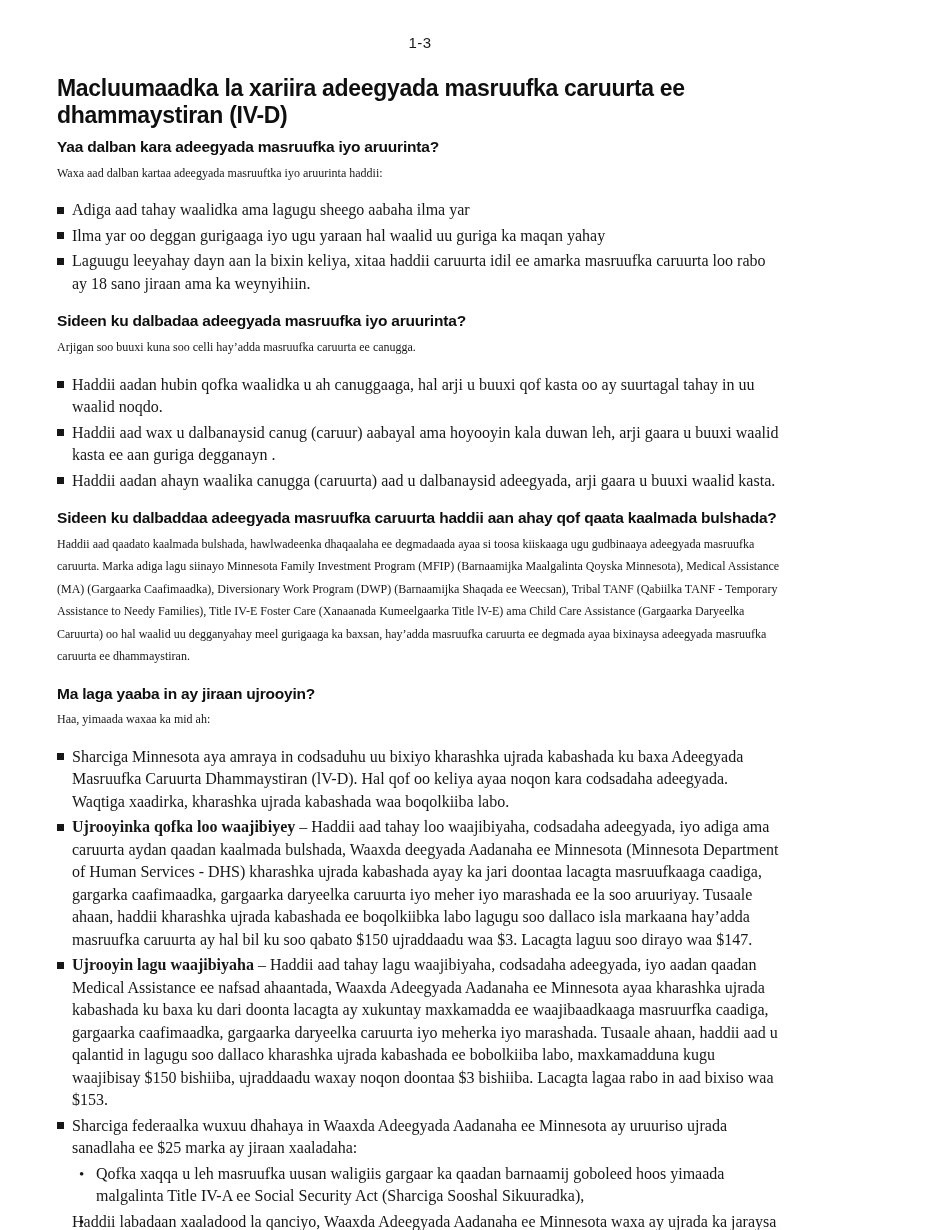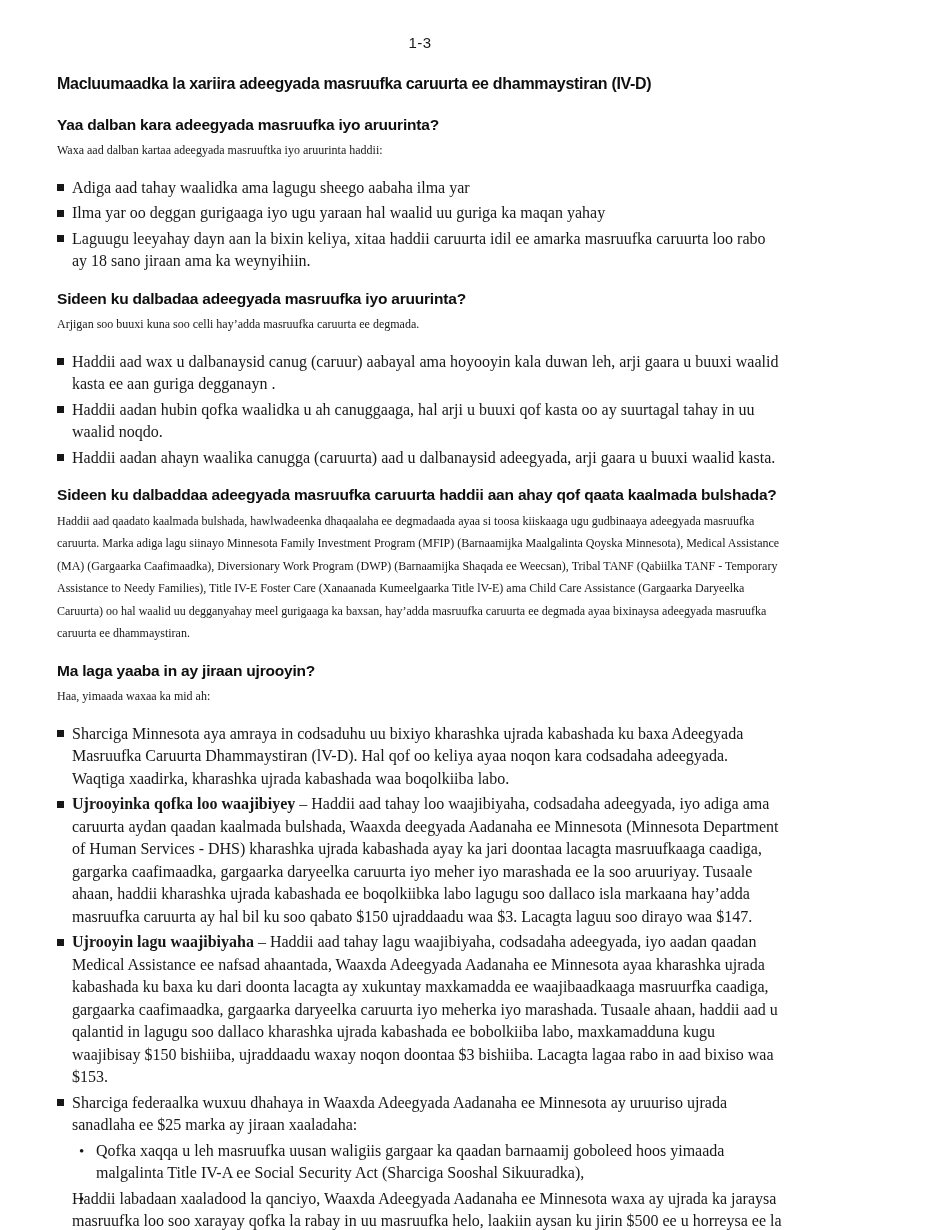--- a/index.html
+++ b/index.html
@@ -25,12 +25,12 @@
   h1.doc-title {
     font-family: "Liberation Sans", sans-serif;
     font-weight: 700;
-    font-size: 16px;
+    font-size: 23px;
     line-height: 1.16;
     letter-spacing: -0.3px;
     color: #0f0f0f;
     max-width: 700px;
-    margin: 0 0 22px 0;
+    margin: 0 0 10px 0;
   }
   h2.section-heading {
     font-family: "Liberation Sans", sans-serif;

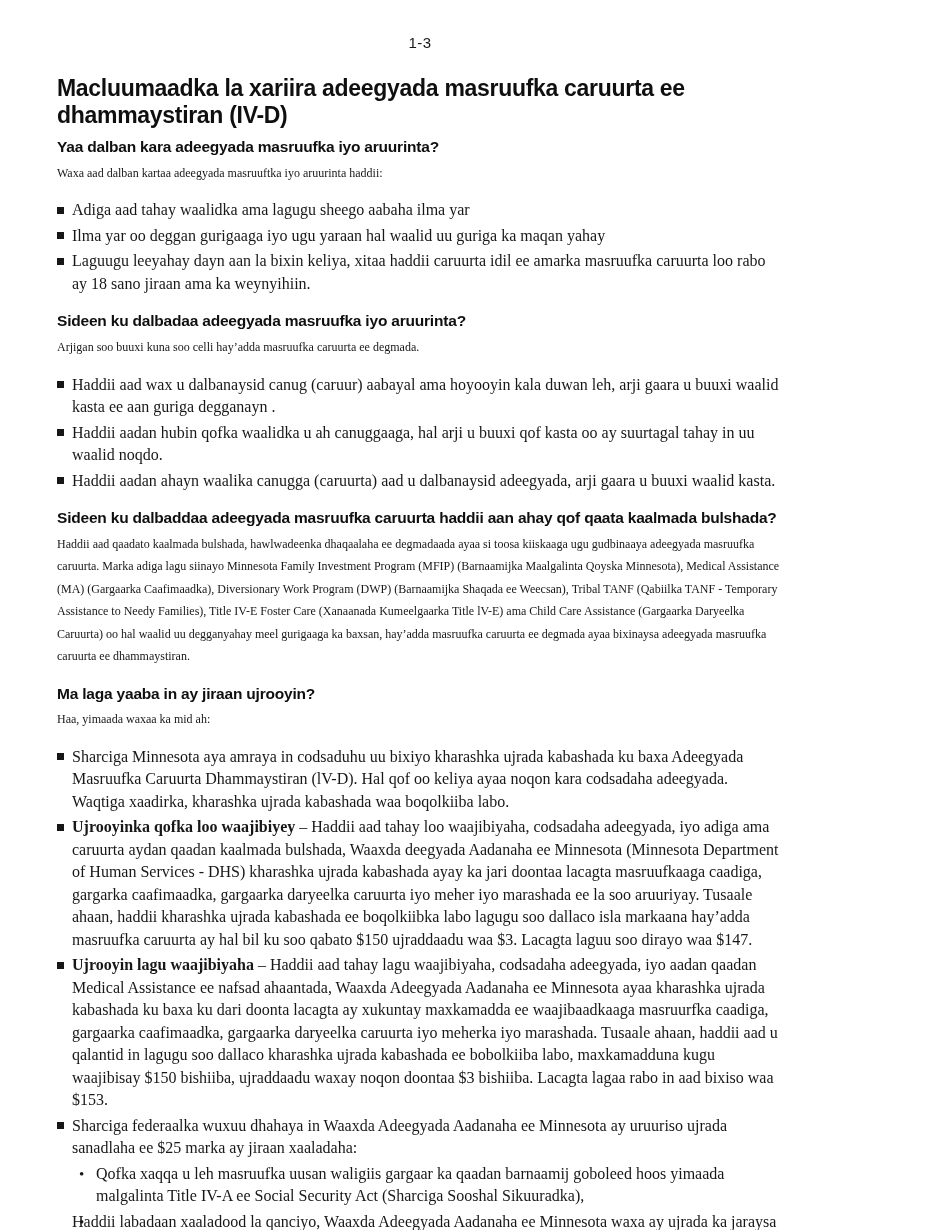--- a/index.html
+++ b/index.html
@@ -113,7 +113,7 @@
 
   <section>
     <h2 class="section-heading">Sideen ku dalbadaa adeegyada masruufka iyo aruurinta?</h2>
-    <p class="body-text">Arjigan soo buuxi kuna soo celli hay’adda masruufka caruurta ee degmada.</p>
+    <p class="body-text">Arjigan soo buuxi kuna soo celli hay’adda masruufka caruurta ee canugga.</p>
     <ul class="bullet-list">
       <li class="bullet-item"><span class="sq"></span><span>Haddii aad wax u dalbanaysid canug (caruur) aabayal ama hoyooyin kala duwan leh, arji gaara u buuxi waalid kasta ee aan guriga degganayn .</span></li>
       <li class="bullet-item"><span class="sq"></span><span>Haddii aadan hubin qofka waalidka u ah canuggaaga, hal arji u buuxi qof kasta oo ay suurtagal tahay in uu waalid noqdo.</span></li>

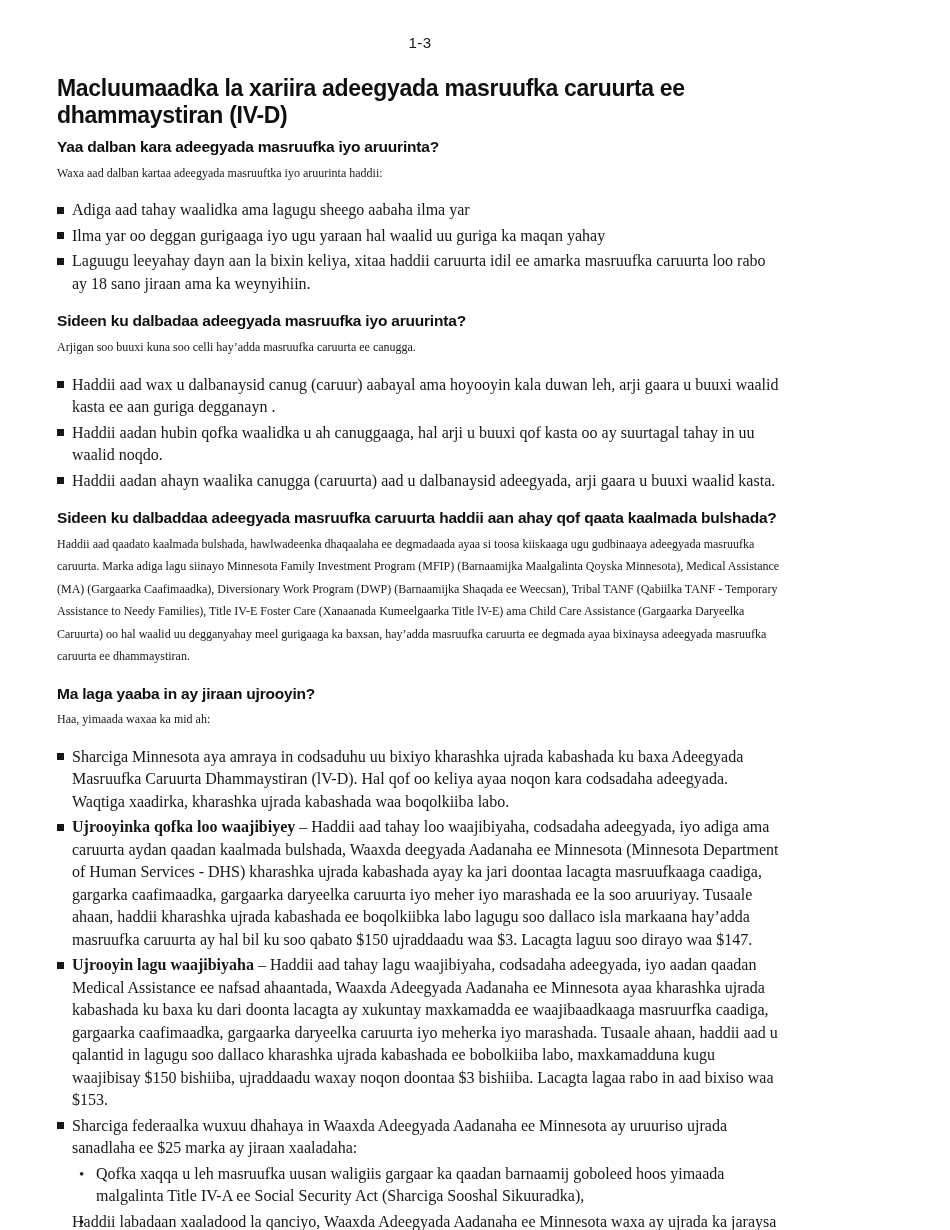--- a/index.html
+++ b/index.html
@@ -115,8 +115,8 @@
     <h2 class="section-heading">Sideen ku dalbadaa adeegyada masruufka iyo aruurinta?</h2>
     <p class="body-text">Arjigan soo buuxi kuna soo celli hay’adda masruufka caruurta ee canugga.</p>
     <ul class="bullet-list">
+      <li class="bullet-item"><span class="sq"></span><span>Haddii aadan hubin qofka waalidka u ah canuggaaga, hal arji u buuxi qof kasta oo ay suurtagal tahay in uu waalid noqdo.</span></li>
       <li class="bullet-item"><span class="sq"></span><span>Haddii aad wax u dalbanaysid canug (caruur) aabayal ama hoyooyin kala duwan leh, arji gaara u buuxi waalid kasta ee aan guriga degganayn .</span></li>
-      <li class="bullet-item"><span class="sq"></span><span>Haddii aadan hubin qofka waalidka u ah canuggaaga, hal arji u buuxi qof kasta oo ay suurtagal tahay in uu waalid noqdo.</span></li>
       <li class="bullet-item"><span class="sq"></span><span>Haddii aadan ahayn waalika canugga (caruurta) aad u dalbanaysid adeegyada, arji gaara u buuxi waalid kasta.</span></li>
     </ul>
   </section>

